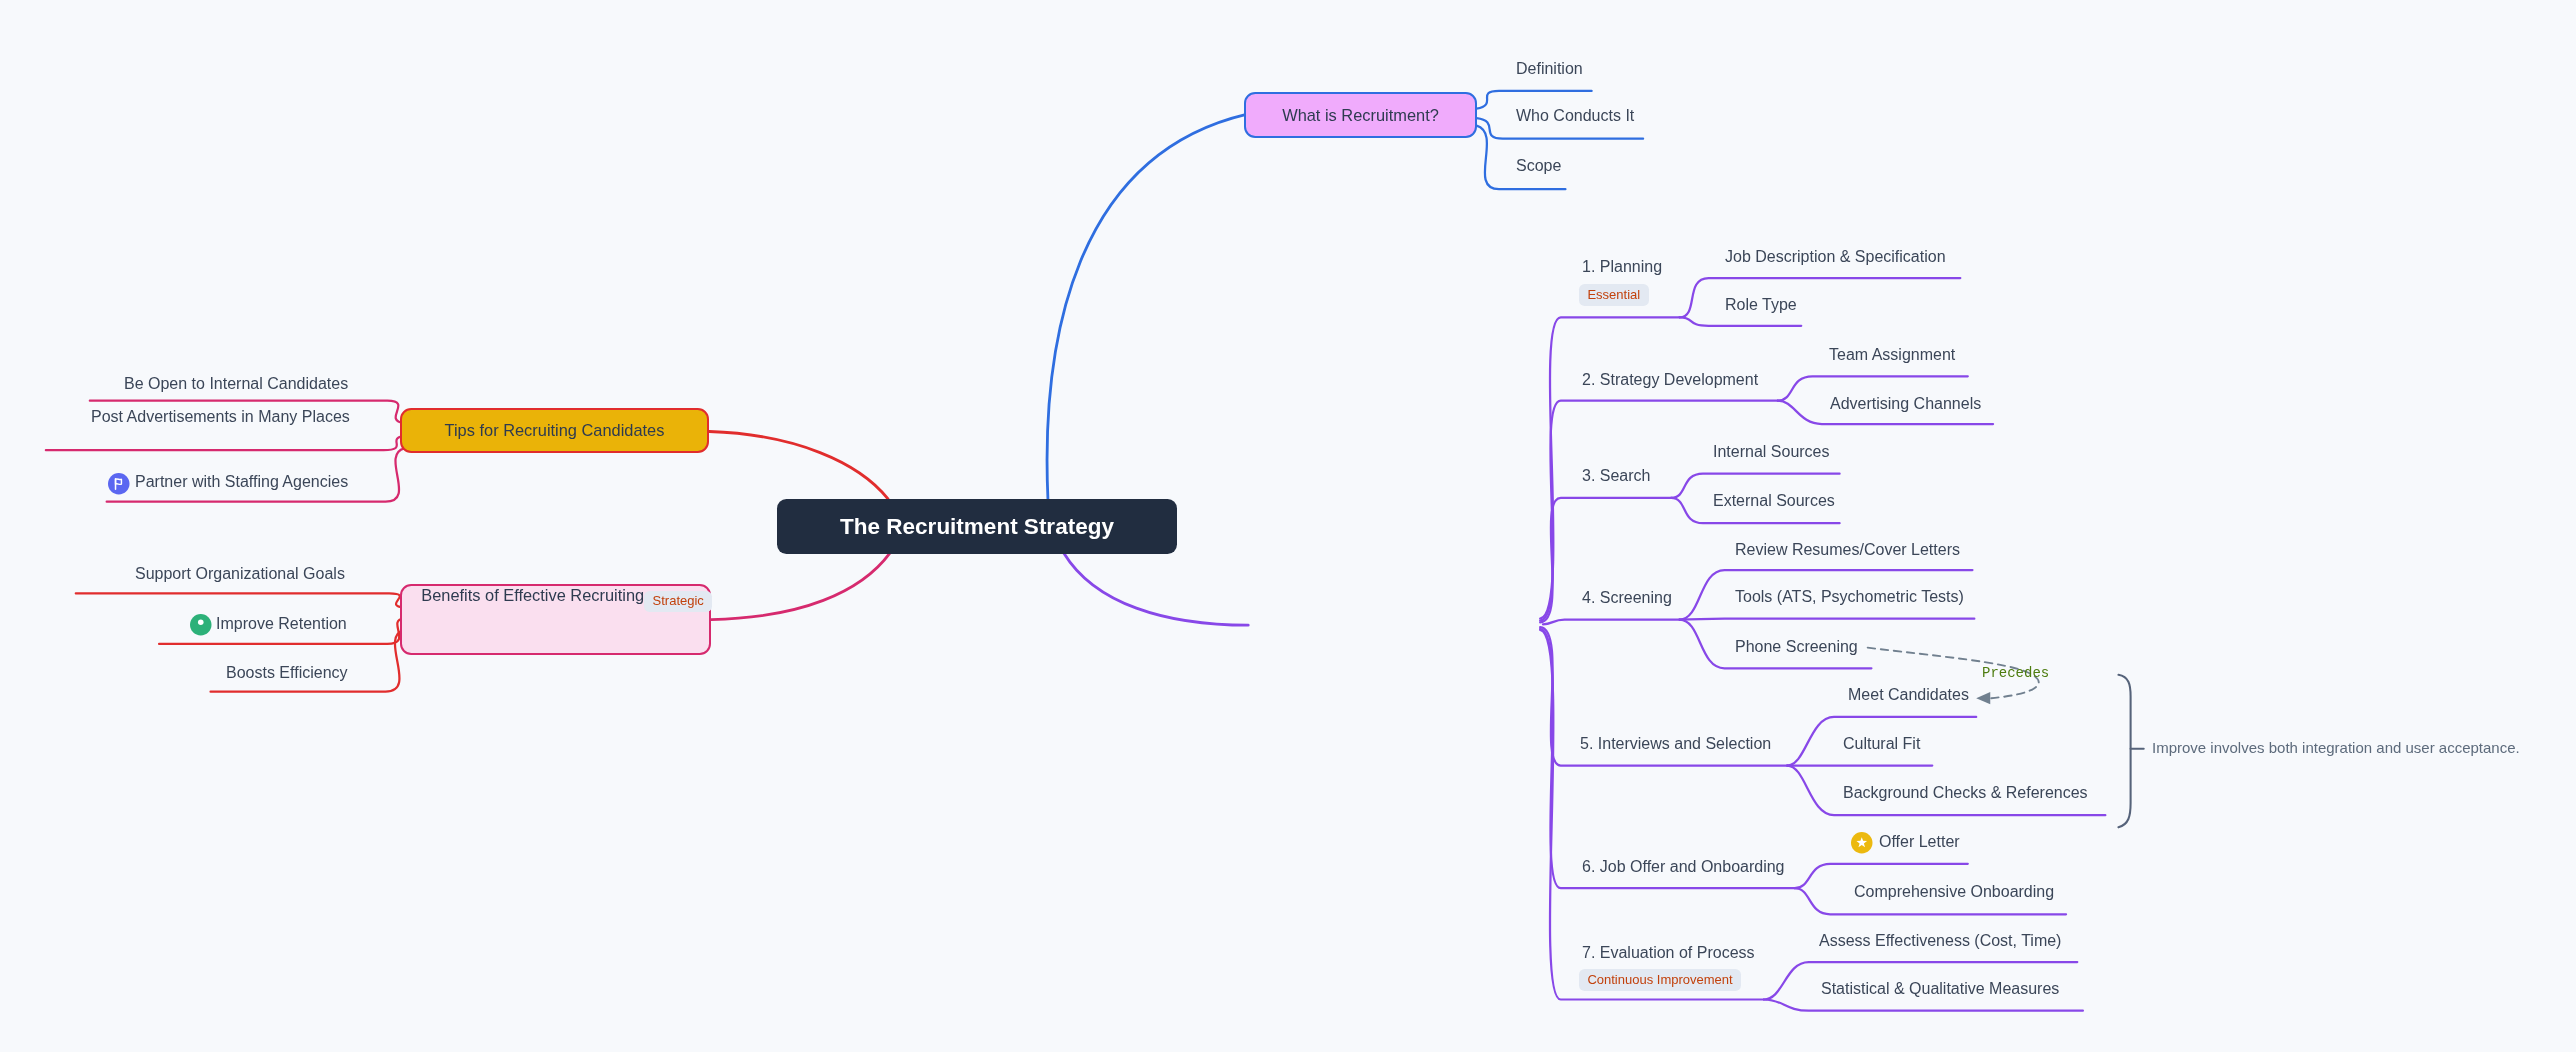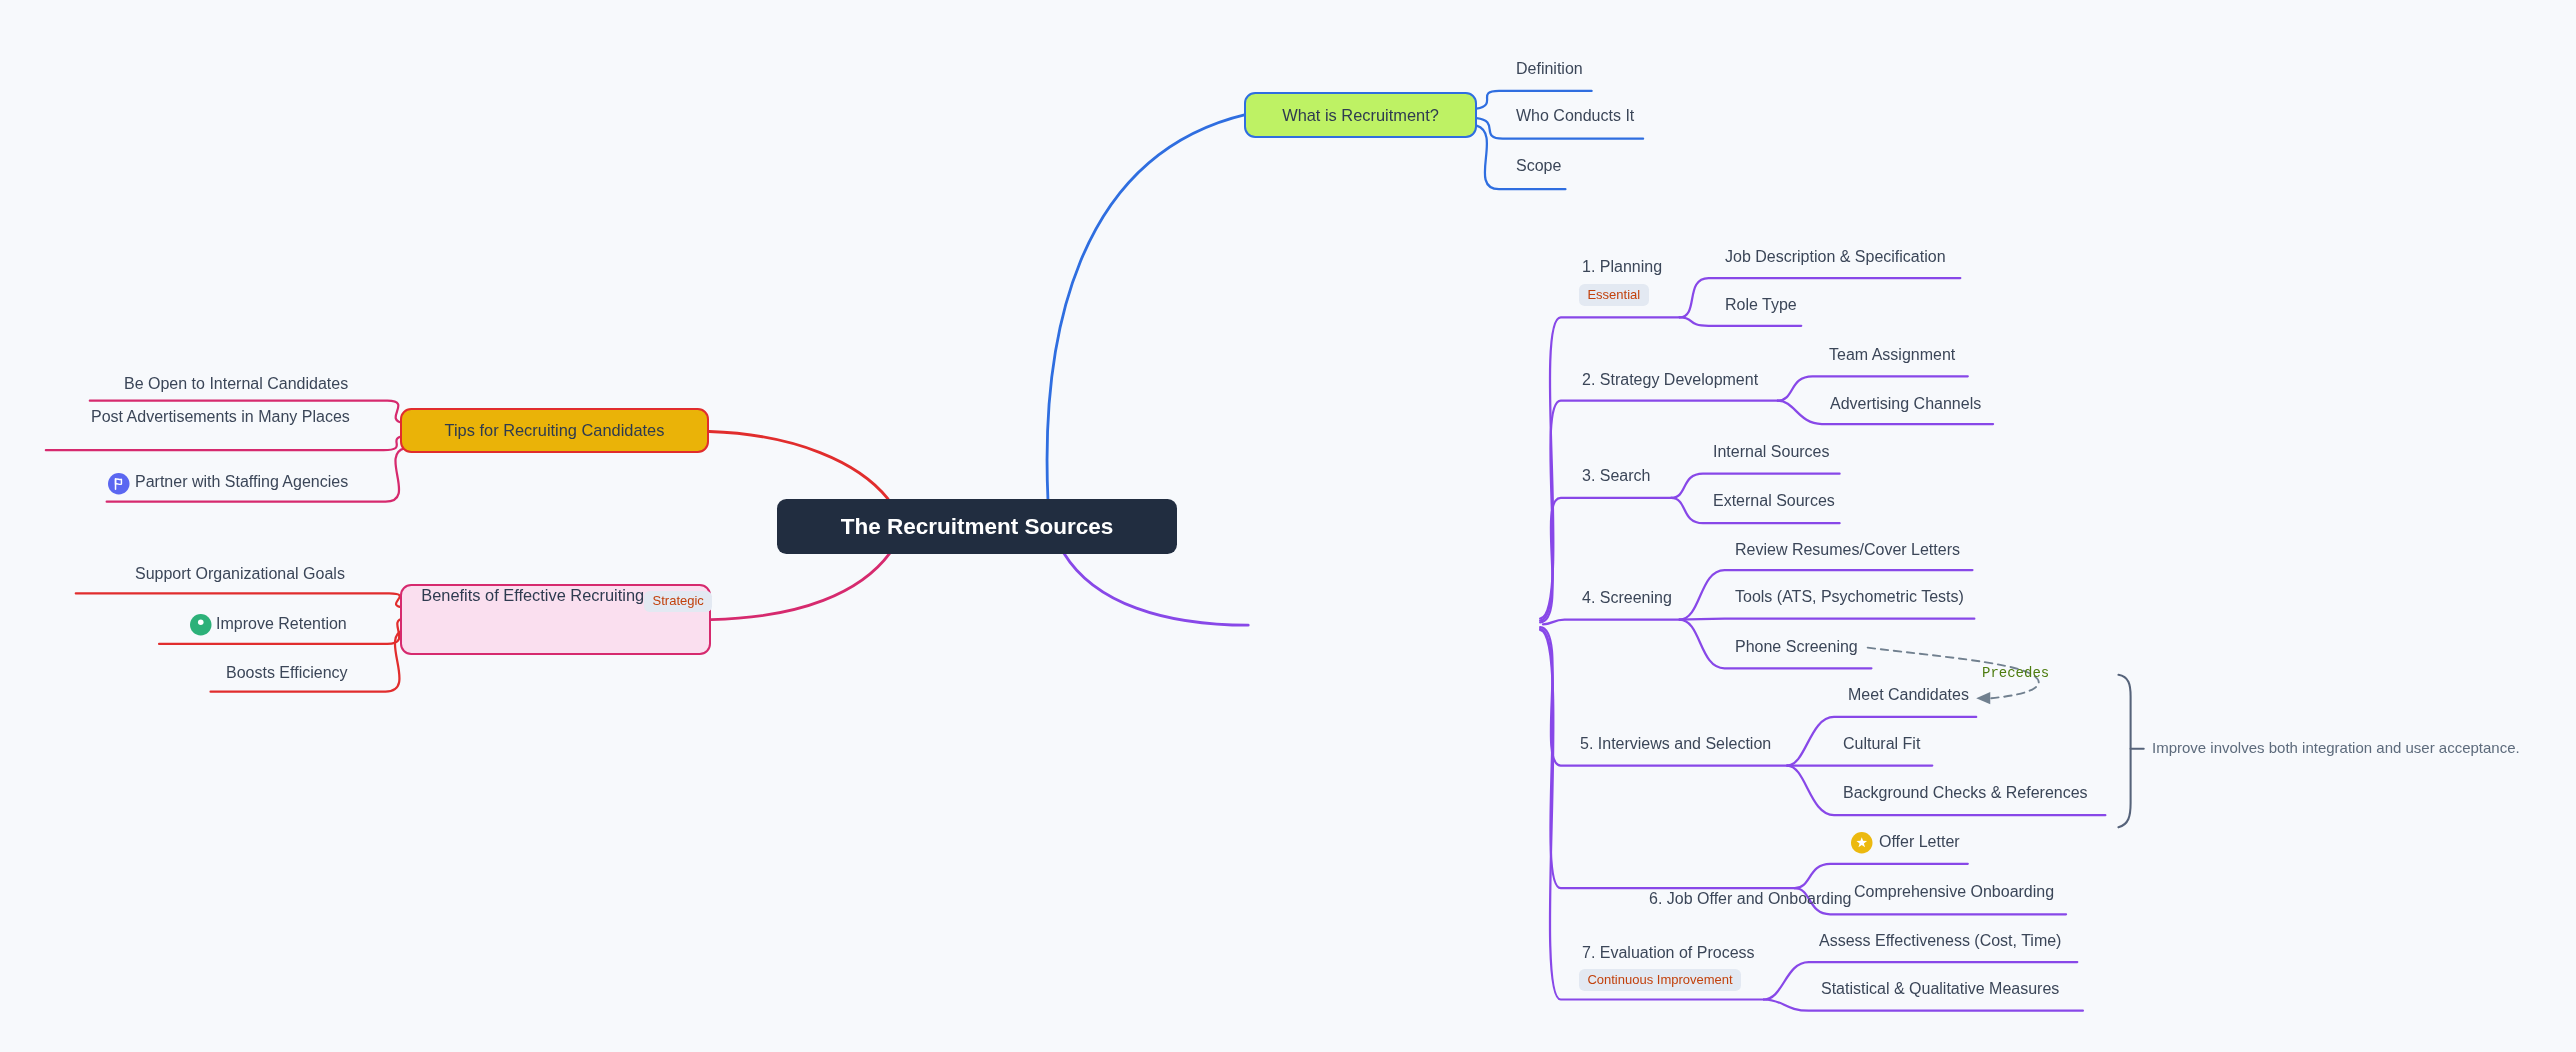--- a/index.html
+++ b/index.html
@@ -10,7 +10,7 @@
   .node{position:absolute;box-sizing:border-box;border:2.2px solid;border-radius:11.2px;
         display:flex;align-items:center;justify-content:center;
         font-size:16.4px;color:#2e3b50;white-space:nowrap;}
-  .node-blue{background:#bef264;border-color:#2f6ee0;}
+  .node-blue{background:#f0abfc;border-color:#2f6ee0;}
   .node-red{background:#eab308;border-color:#e12d2d;}
   .node-pink{background:#fadfef;border-color:#d62a6e;align-items:flex-start;justify-content:center;padding-left:22.5px;}
   .node-purple{background:#f3effd;border-color:#8848e8;}

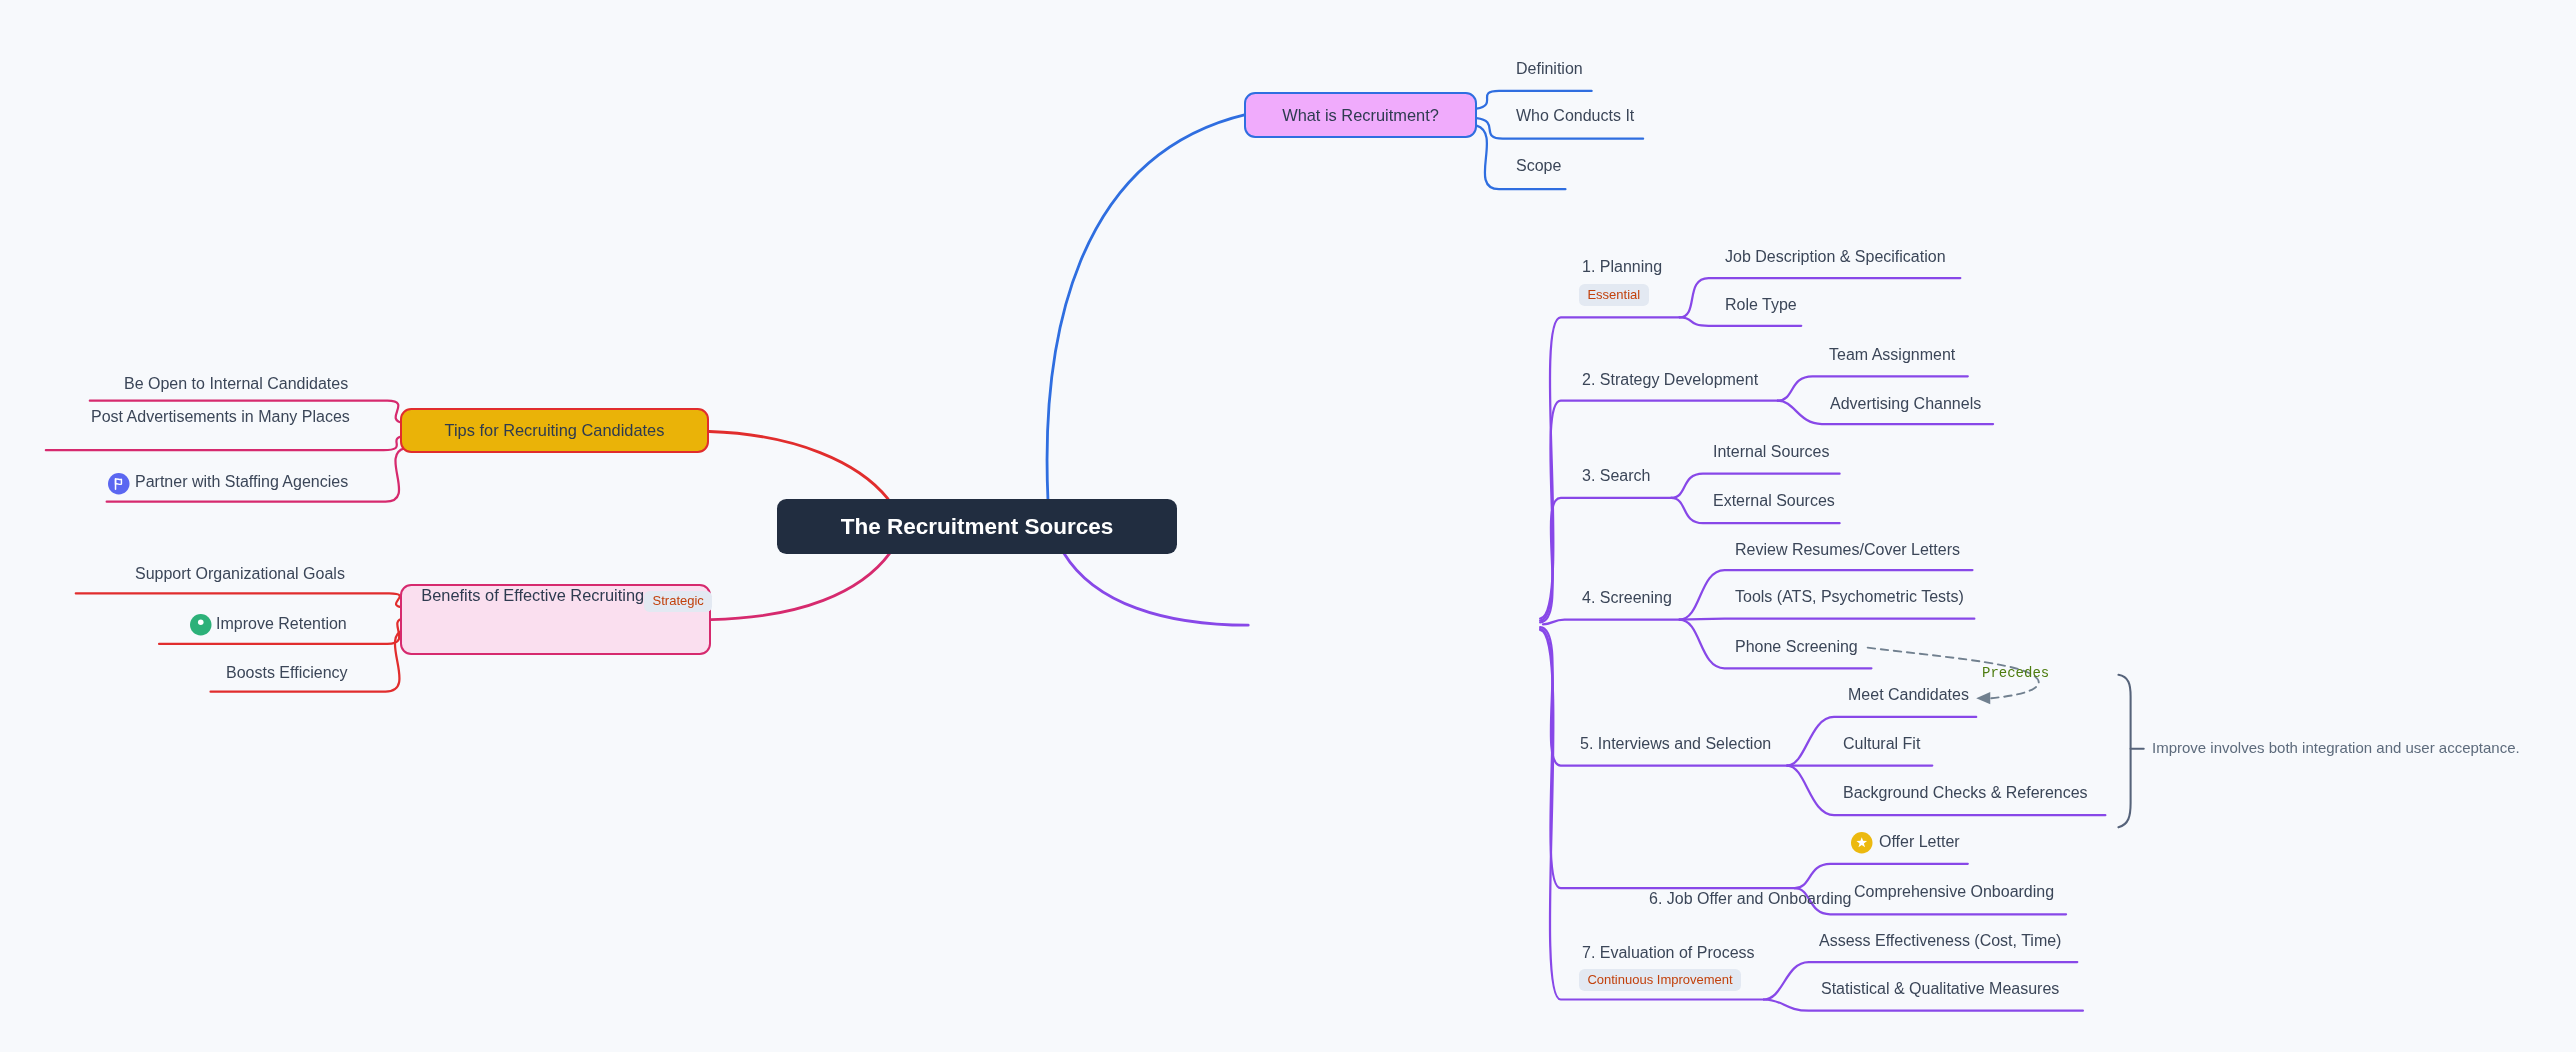--- a/index.html
+++ b/index.html
@@ -98,7 +98,7 @@
     </g>
   </svg>
 
-  <div class="node-root" style="left:777px;top:499px;width:400px;height:55px;">The Recruitment Sources</div>
+  <div class="node-root" style="left:777px;top:499px;width:400px;height:55px;">The Recruitment Strategy</div>
 
   <div class="node node-blue" style="left:1244px;top:92px;width:233px;height:46px;">What is Recruitment?</div>
   <div class="leaf" style="left:1516px;top:60px;">Definition</div>

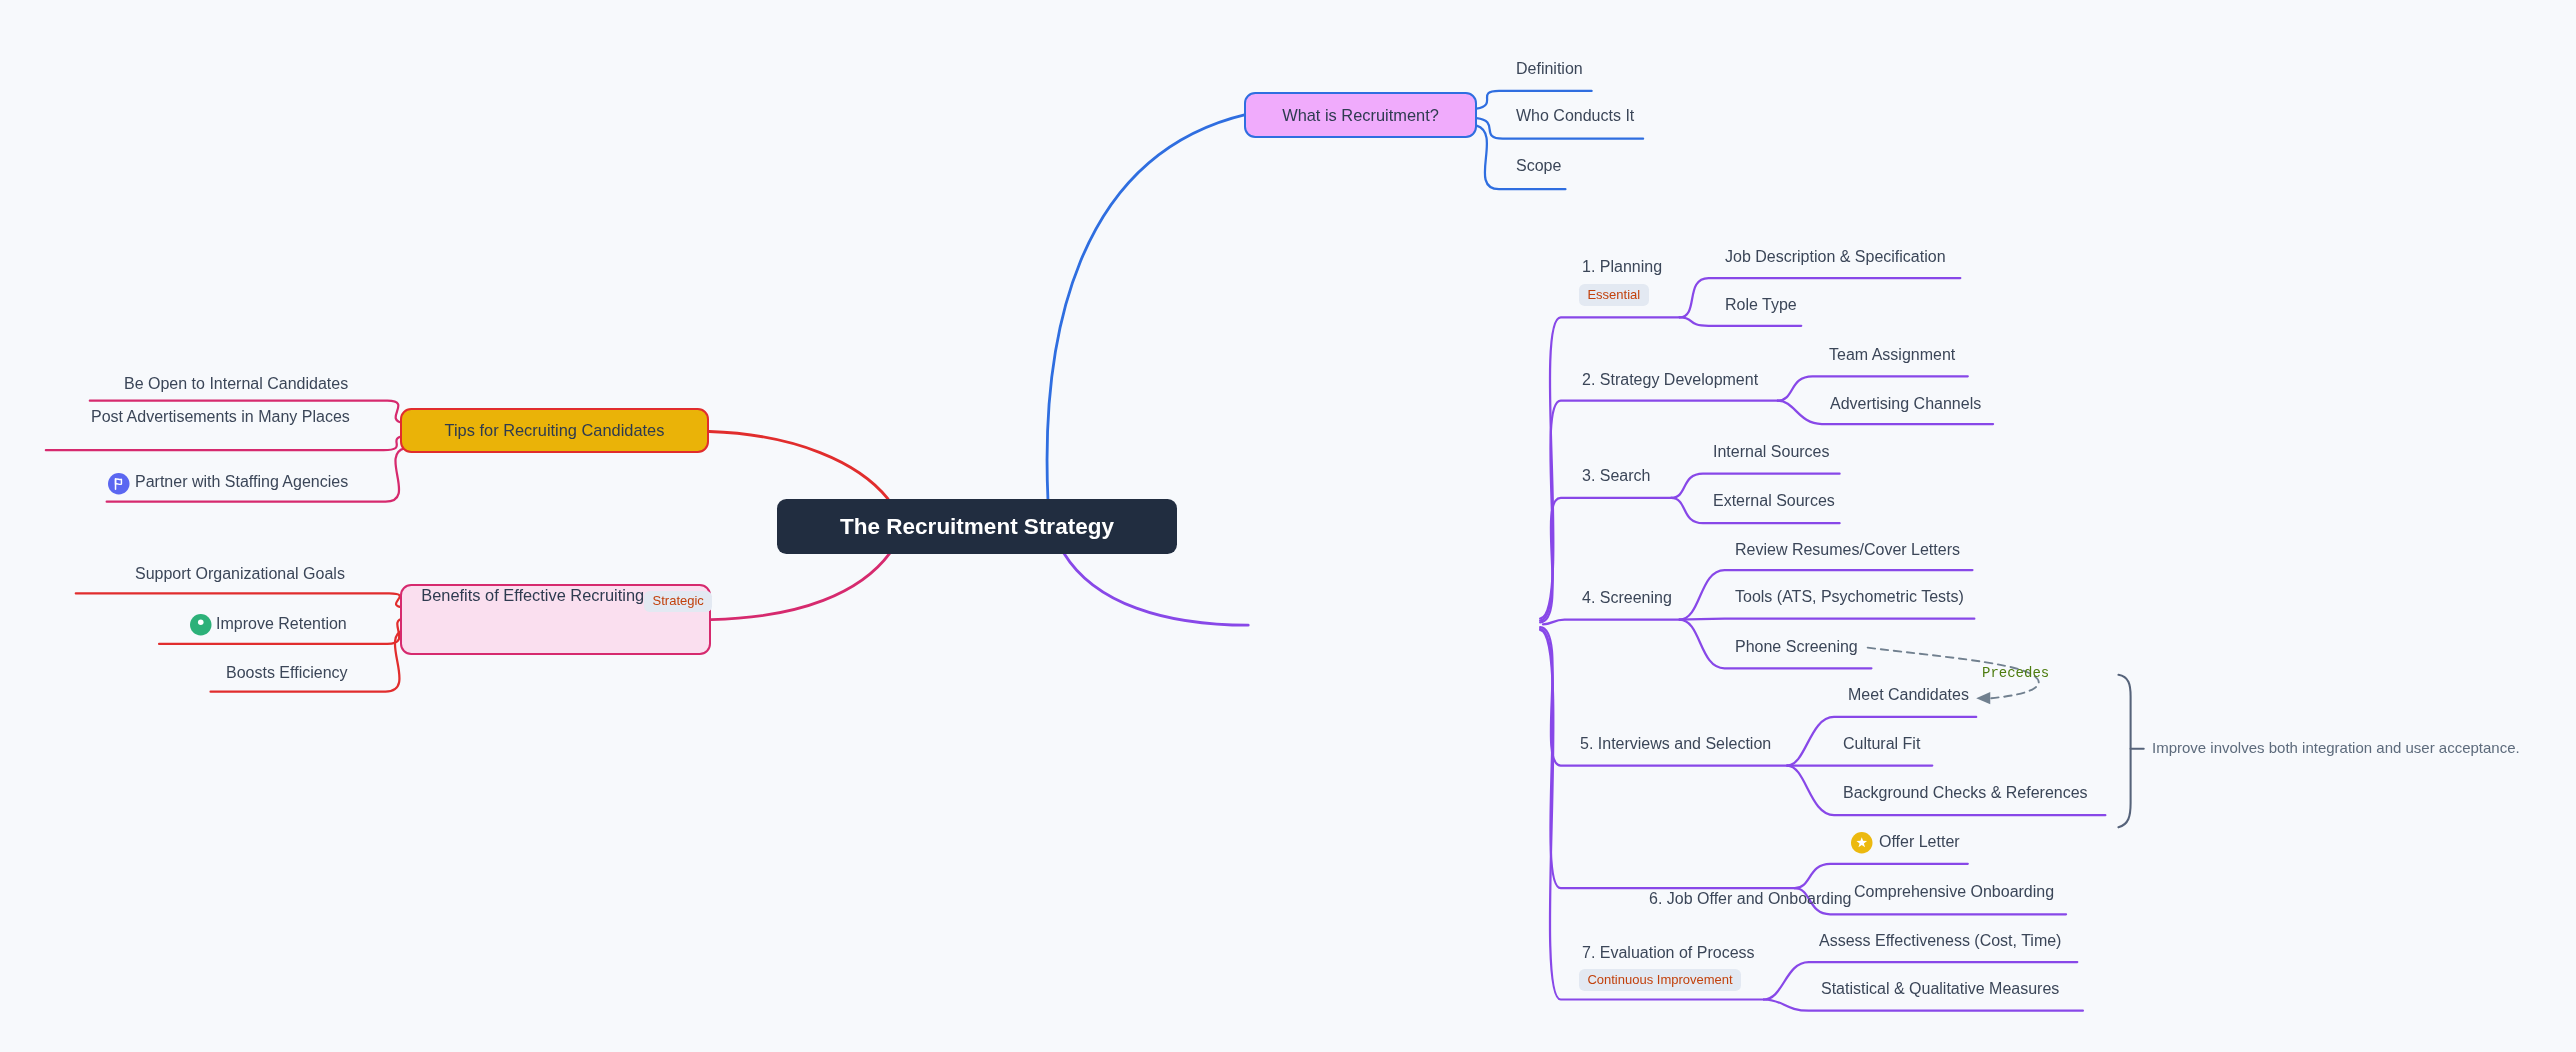--- a/index.html
+++ b/index.html
@@ -156,7 +156,7 @@
   <div class="leaf" style="left:1843px;top:735px;">Cultural Fit</div>
   <div class="leaf" style="left:1843px;top:784px;">Background Checks &amp; References</div>
 
-  <div class="leaf" style="left:1649px;top:858px;margin-top:32px;">6. Job Offer and Onboarding</div>
+  <div class="leaf" style="left:1582px;top:858px;">6. Job Offer and Onboarding</div>
   <span class="icon" style="left:1851px;top:832px;">
     <svg width="21.5" height="21.5" viewBox="0 0 24 24">
       <circle cx="12" cy="12" r="12" fill="#ecb90f"></circle>

